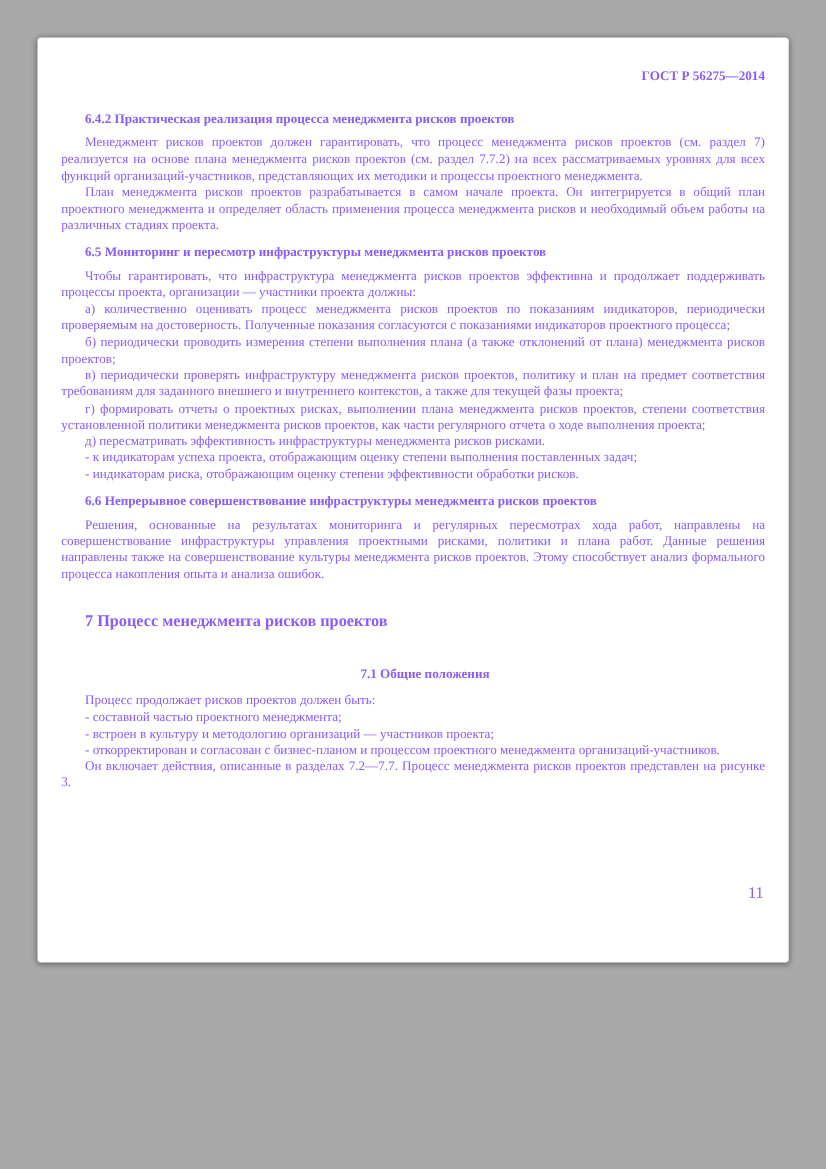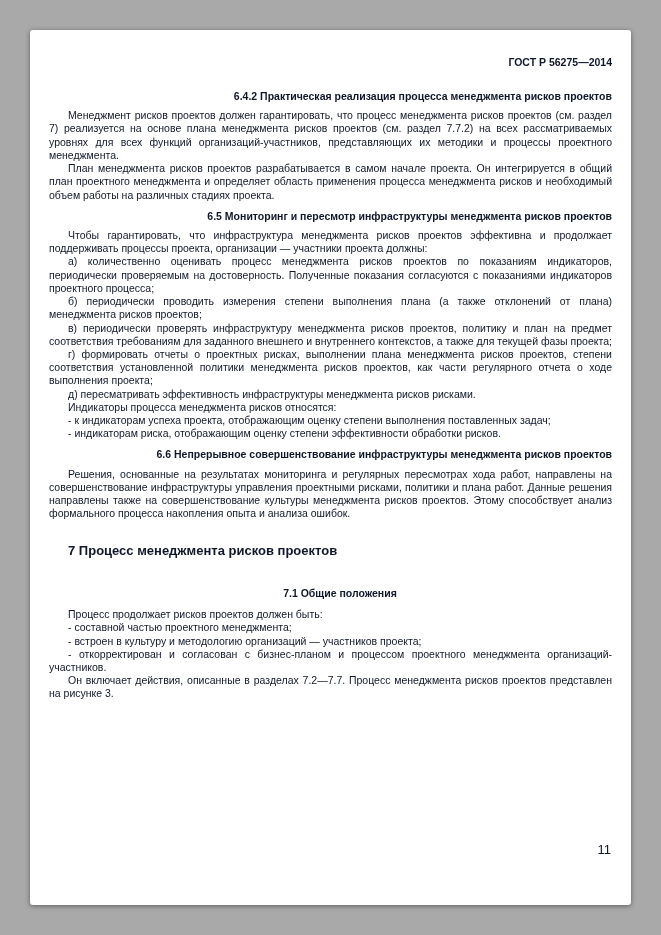--- a/index.html
+++ b/index.html
@@ -17,14 +17,15 @@
   .page {
     position: relative;
     width: 601px;
-    height: 875px;
+    height: 740px;
     margin: 30px auto 0 auto;
     background: #ffffff;
     border-radius: 3px;
     box-shadow: 0 1px 5px rgba(0,0,0,0.45);
     box-sizing: border-box;
     padding: 26px 19px 0 19px;
-    color: #0f172a;
+    color: #8b5cf6;
+    font-family: Liberation Serif, serif;
   }
   .page-header {
     text-align: right;

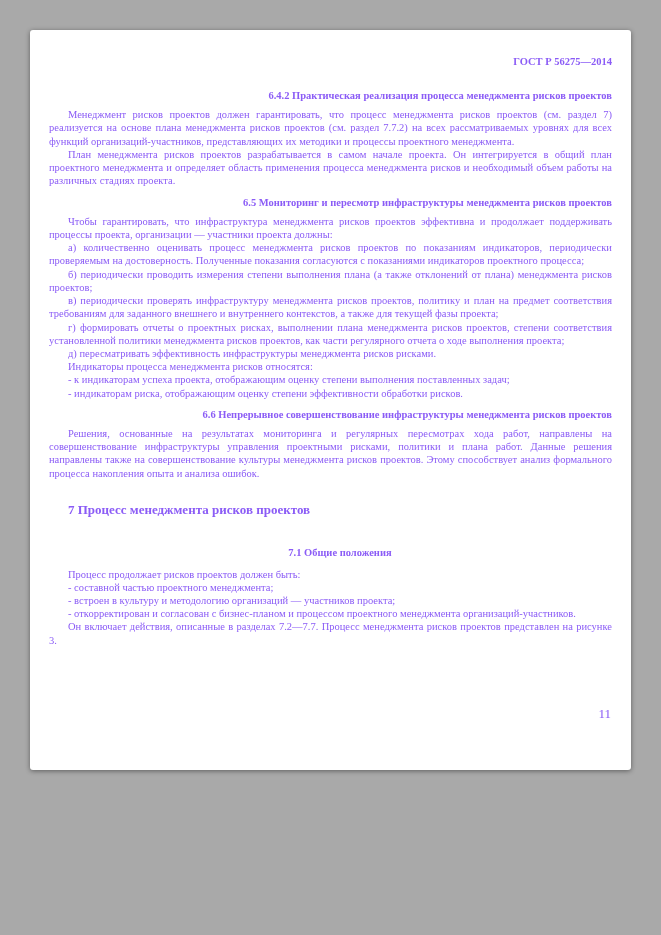--- a/index.html
+++ b/index.html
@@ -45,7 +45,7 @@
   }
   .content p.h3 {
     font-weight: bold;
-    text-align: right;
+    text-align: left;
     margin: 8px 0 6px 0;
   }
   .content p.h1 {

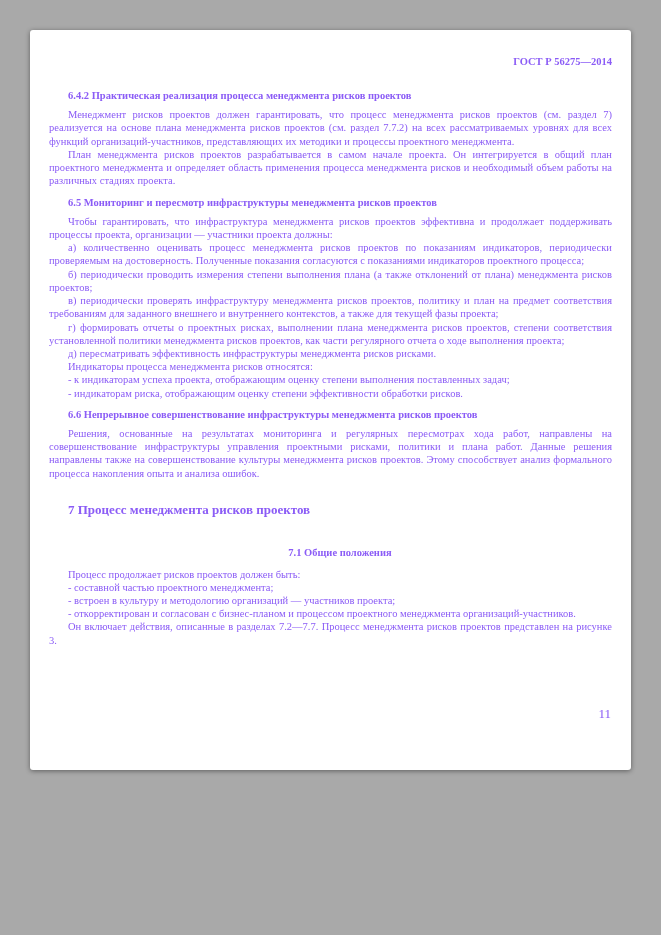--- a/index.html
+++ b/index.html
@@ -87,7 +87,6 @@
       <p>в) периодически проверять инфраструктуру менеджмента рисков проектов, политику и план на предмет соответствия требованиям для заданного внешнего и внутреннего контекстов, а также для текущей фазы проекта;</p>
       <p>г) формировать отчеты о проектных рисках, выполнении плана менеджмента рисков проектов, степени соответствия установленной политики менеджмента рисков проектов, как части регулярного отчета о ходе выполнения проекта;</p>
       <p>д) пересматривать эффективность инфраструктуры менеджмента рисков рисками.</p>
-      <p>Индикаторы процесса менеджмента рисков относятся:</p>
       <p>- к индикаторам успеха проекта, отображающим оценку степени выполнения поставленных задач;</p>
       <p>- индикаторам риска, отображающим оценку степени эффективности обработки рисков.</p>
       <p class="h3">6.6 Непрерывное совершенствование инфраструктуры менеджмента рисков проектов</p>

